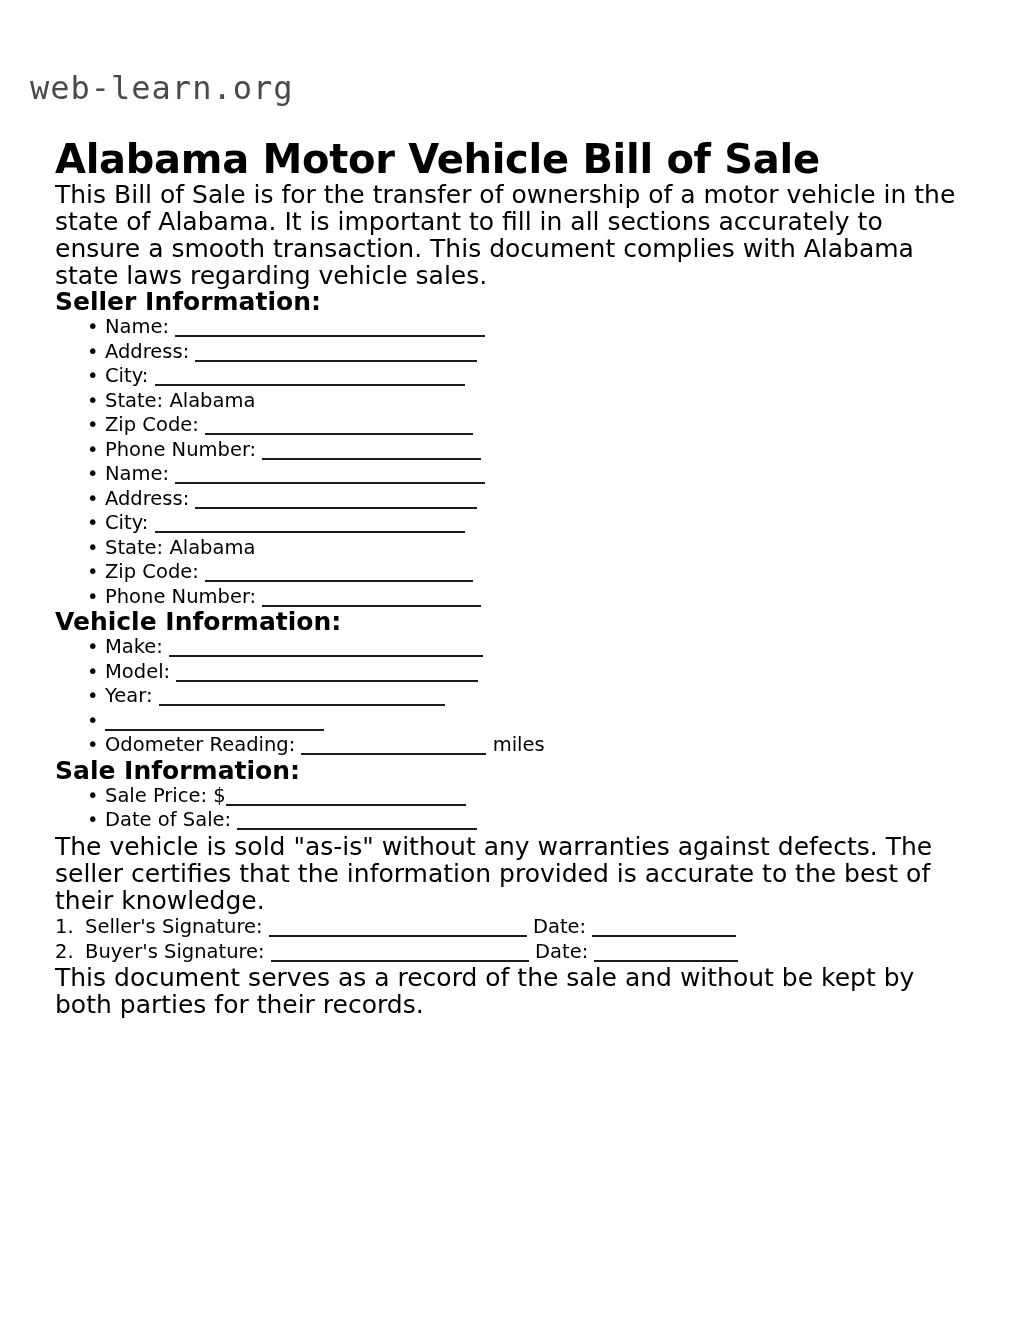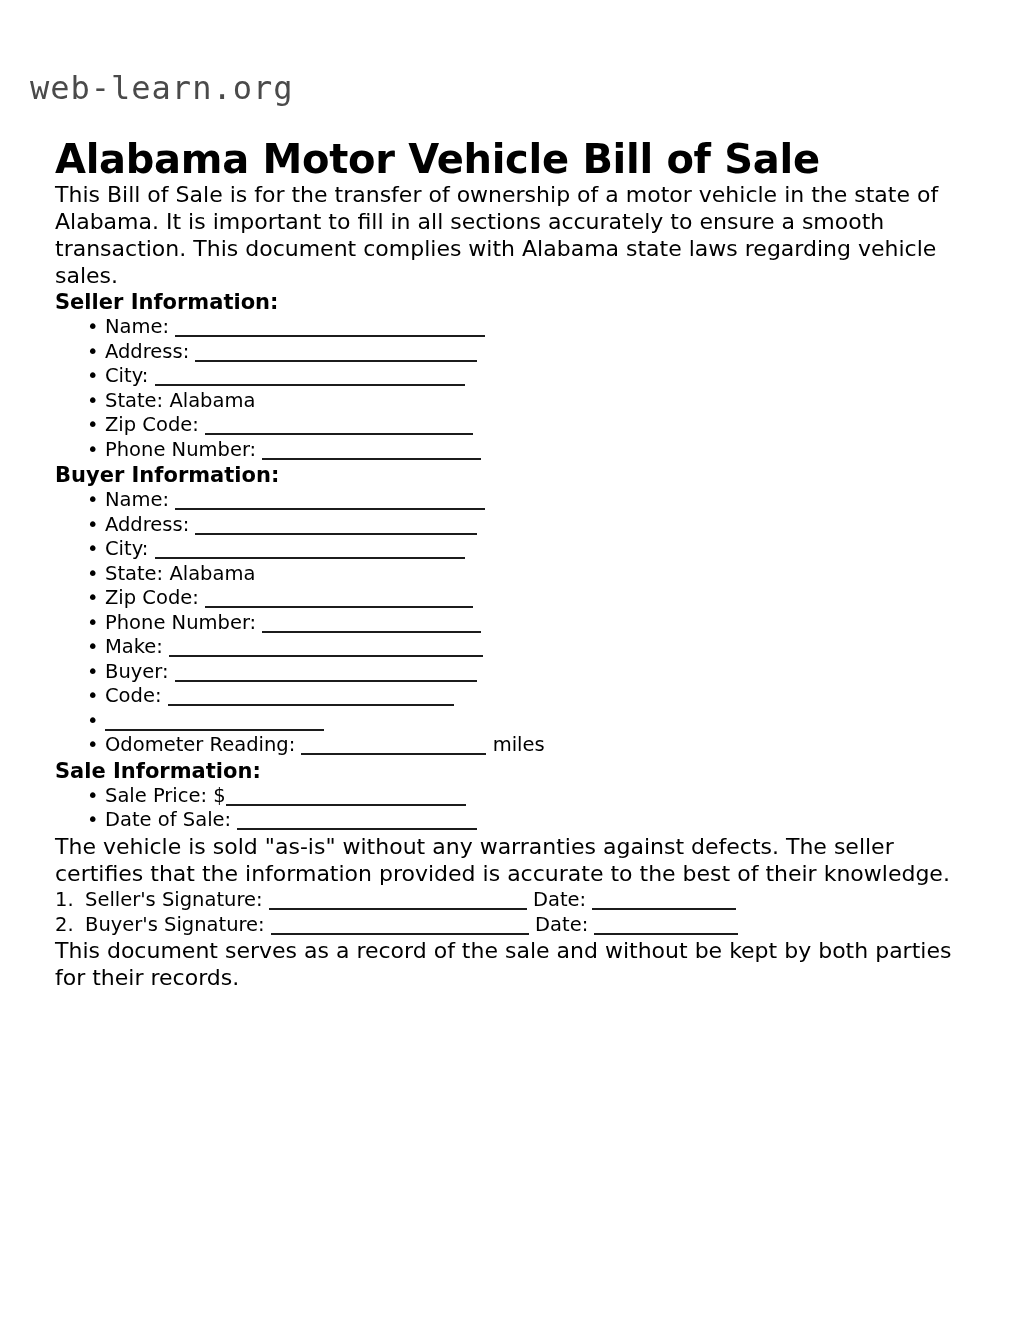--- a/index.html
+++ b/index.html
@@ -53,7 +53,7 @@
   }
   p.para {
     margin: 0 0 0 0;
-    font-size: 22px;
+    font-size: 25px;
     line-height: 27px;
     color: #000;
   }

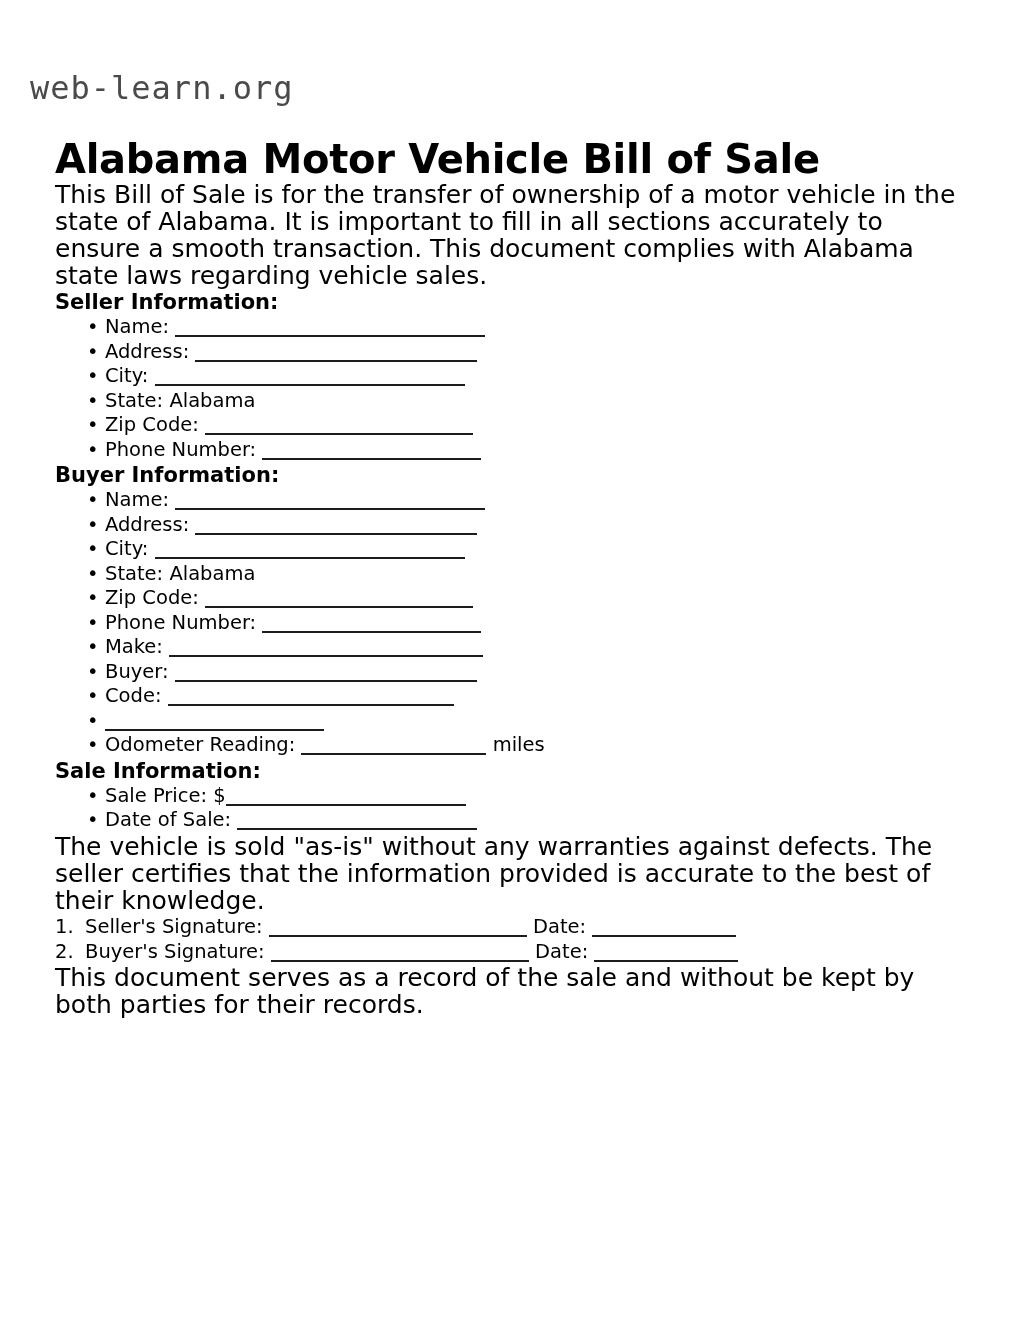--- a/index.html
+++ b/index.html
@@ -58,7 +58,7 @@
     color: #000;
   }
   h2.section {
-    font-size: 21px;
+    font-size: 25px;
     font-weight: 700;
     margin: 0;
     line-height: 26px;

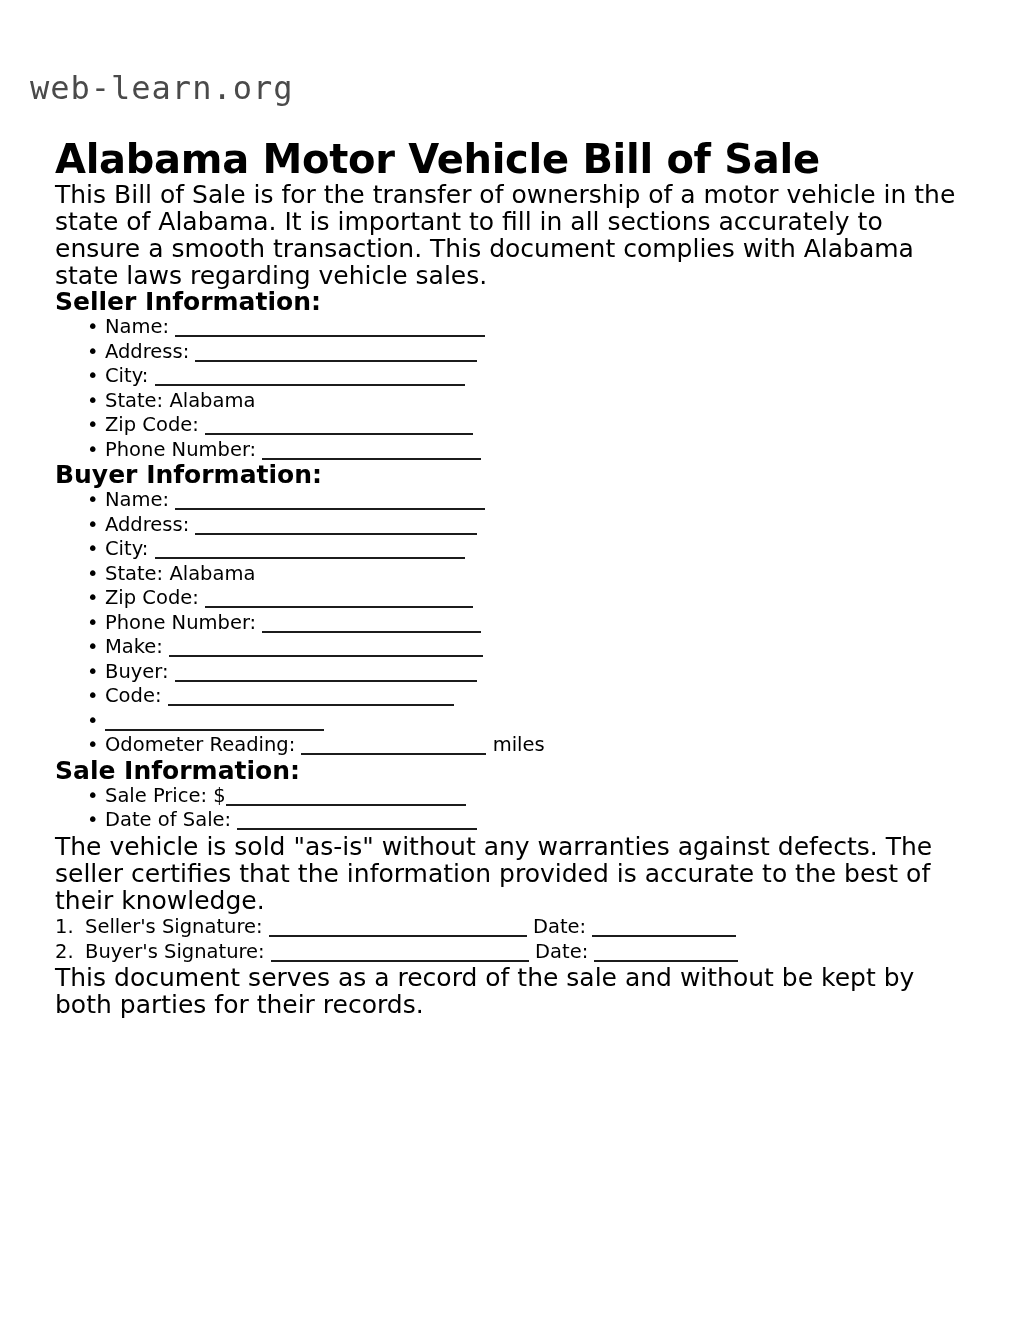--- a/index.html
+++ b/index.html
@@ -140,7 +140,6 @@
         <li><span class="bullet">•</span><span class="lbl">Phone Number: </span><span class="blank" style="width: 219px;"></span></li>
       </ul>
 
-    <h2 class="section gap-sec-before">Buyer Information:</h2>
     <ul class="fields gap-list-before">
         <li><span class="bullet">•</span><span class="lbl">Name: </span><span class="blank" style="width: 310px;"></span></li>
         <li><span class="bullet">•</span><span class="lbl">Address: </span><span class="blank" style="width: 282px;"></span></li>

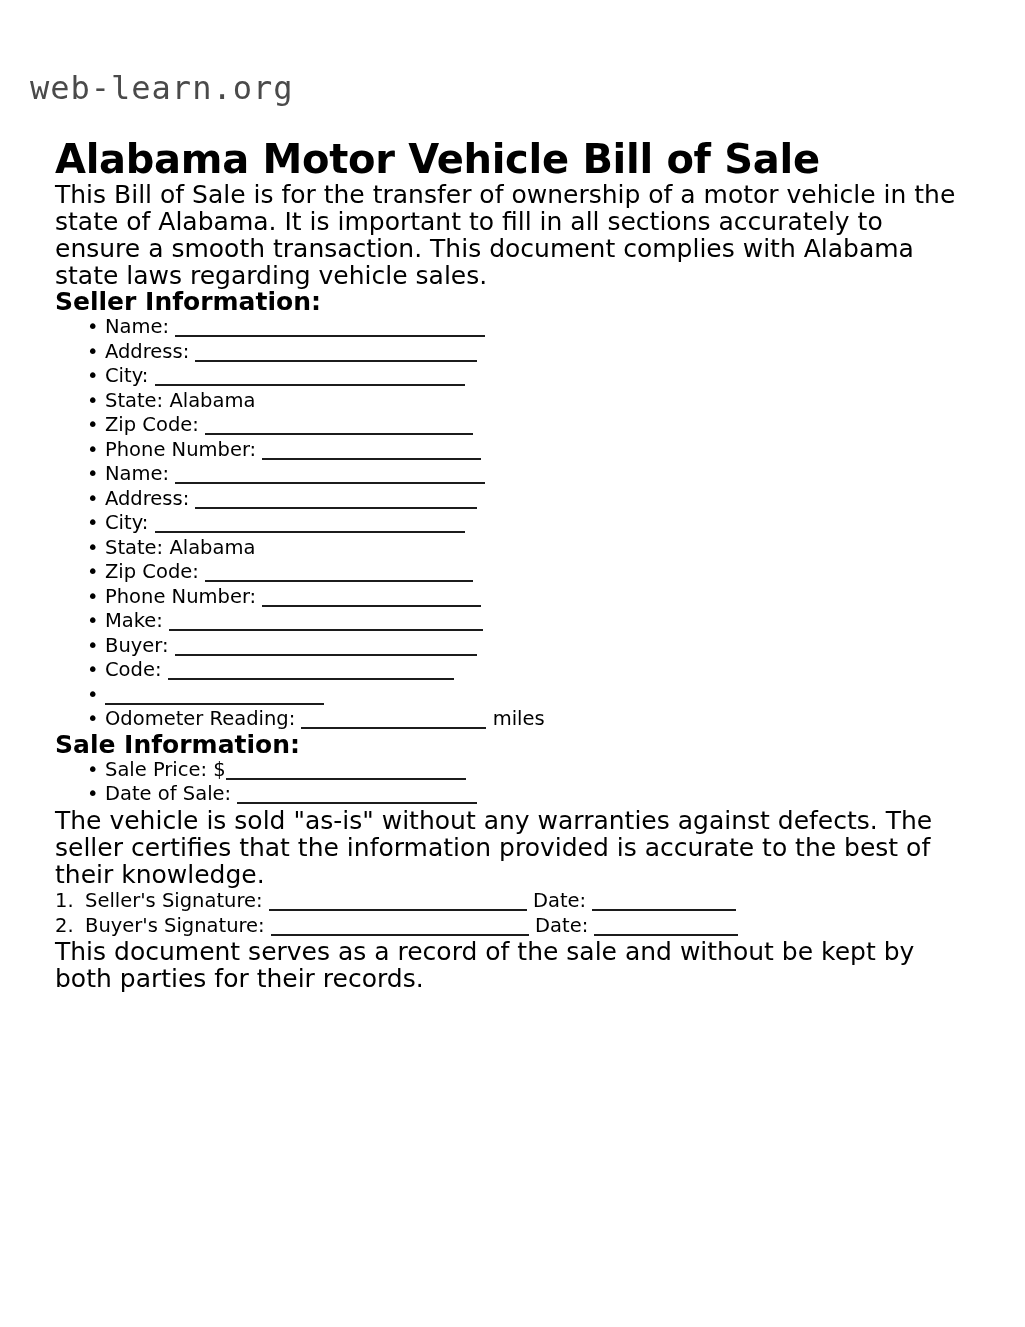--- a/index.html
+++ b/index.html
@@ -149,6 +149,7 @@
         <li><span class="bullet">•</span><span class="lbl">Phone Number: </span><span class="blank" style="width: 219px;"></span></li>
       </ul>
 
+    <h2 class="section gap-sec-before">Vehicle Information:</h2>
     <ul class="fields gap-list-before">
         <li><span class="bullet">•</span><span class="lbl">Make: </span><span class="blank" style="width: 314px;"></span></li>
         <li><span class="bullet">•</span><span class="lbl">Buyer: </span><span class="blank" style="width: 302px;"></span></li>

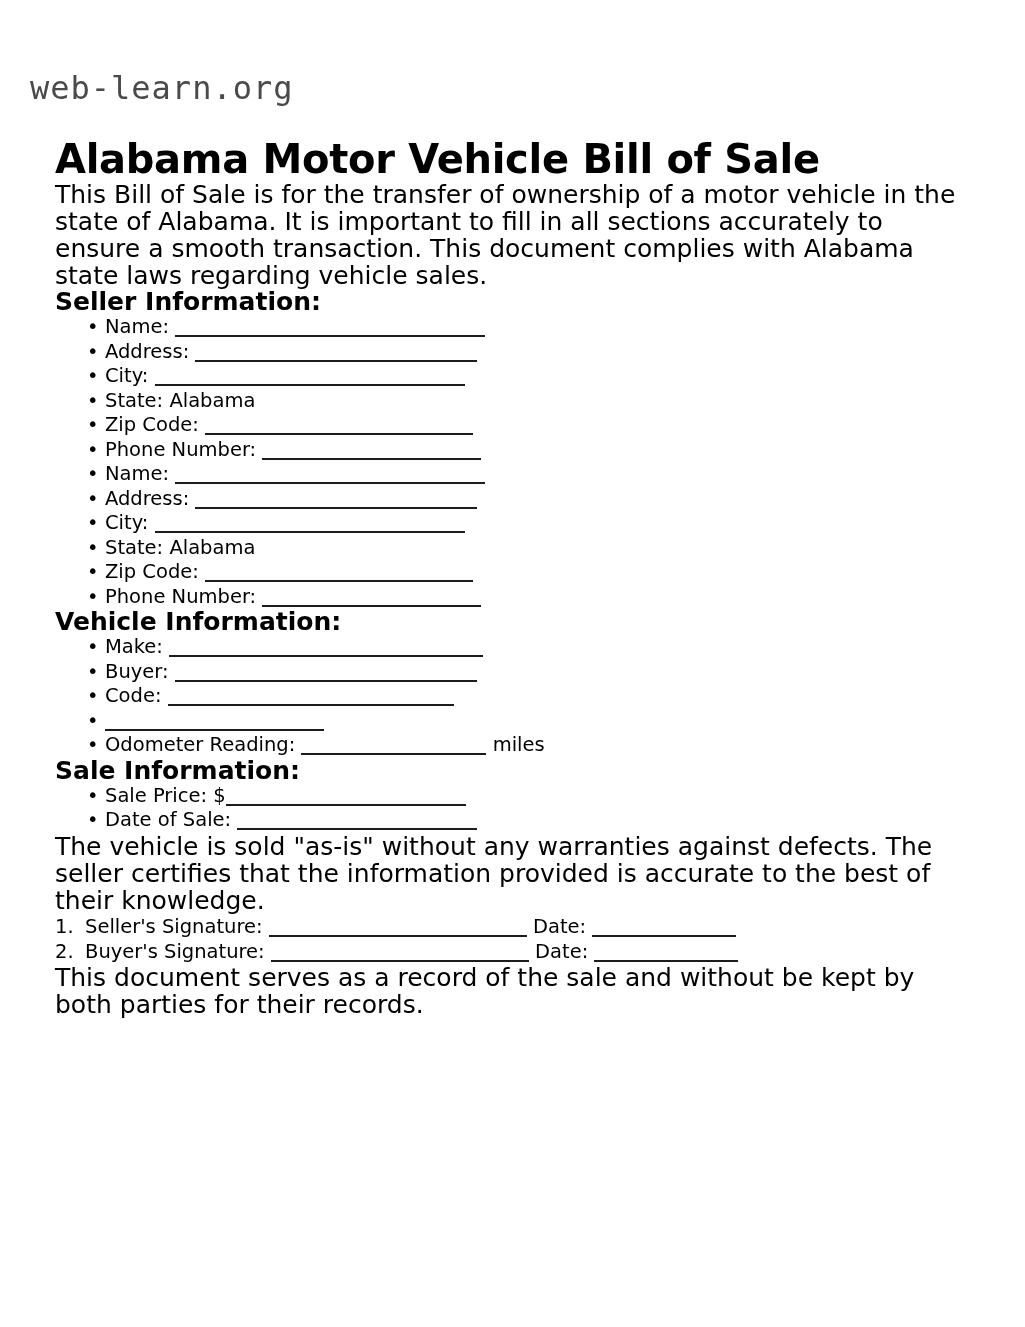--- a/index.html
+++ b/index.html
@@ -152,7 +152,7 @@
     <h2 class="section gap-sec-before">Vehicle Information:</h2>
     <ul class="fields gap-list-before">
         <li><span class="bullet">•</span><span class="lbl">Make: </span><span class="blank" style="width: 314px;"></span></li>
-        <li><span class="bullet">•</span><span class="lbl">Buyer: </span><span class="blank" style="width: 302px;"></span></li>
+        <li><span class="bullet">•</span><span class="lbl">Model: </span><span class="blank" style="width: 302px;"></span></li>
         <li><span class="bullet">•</span><span class="lbl">Code: </span><span class="blank" style="width: 286px;"></span></li>
         <li><span class="bullet">•</span><span class="blank" style="width: 219px;"></span></li>
         <li><span class="bullet">•</span><span class="lbl">Odometer Reading: </span><span class="blank" style="width: 185px;"></span><span class="suffix"> miles</span></li>

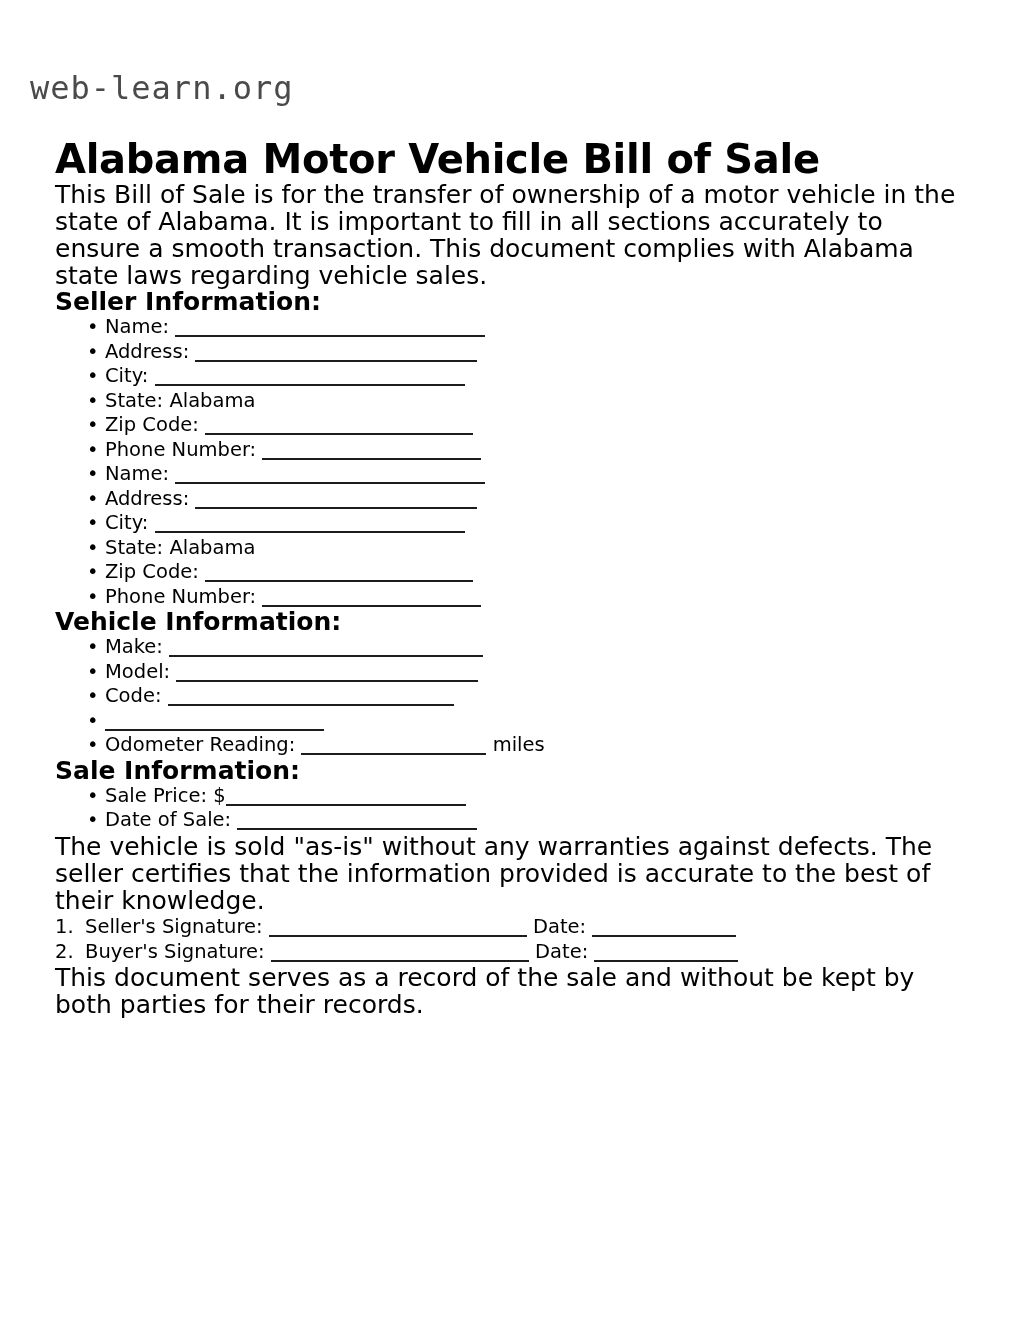--- a/index.html
+++ b/index.html
@@ -153,7 +153,7 @@
     <ul class="fields gap-list-before">
         <li><span class="bullet">•</span><span class="lbl">Make: </span><span class="blank" style="width: 314px;"></span></li>
         <li><span class="bullet">•</span><span class="lbl">Model: </span><span class="blank" style="width: 302px;"></span></li>
-        <li><span class="bullet">•</span><span class="lbl">Code: </span><span class="blank" style="width: 286px;"></span></li>
+        <li><span class="bullet">•</span><span class="lbl">Year: </span><span class="blank" style="width: 286px;"></span></li>
         <li><span class="bullet">•</span><span class="blank" style="width: 219px;"></span></li>
         <li><span class="bullet">•</span><span class="lbl">Odometer Reading: </span><span class="blank" style="width: 185px;"></span><span class="suffix"> miles</span></li>
       </ul>

